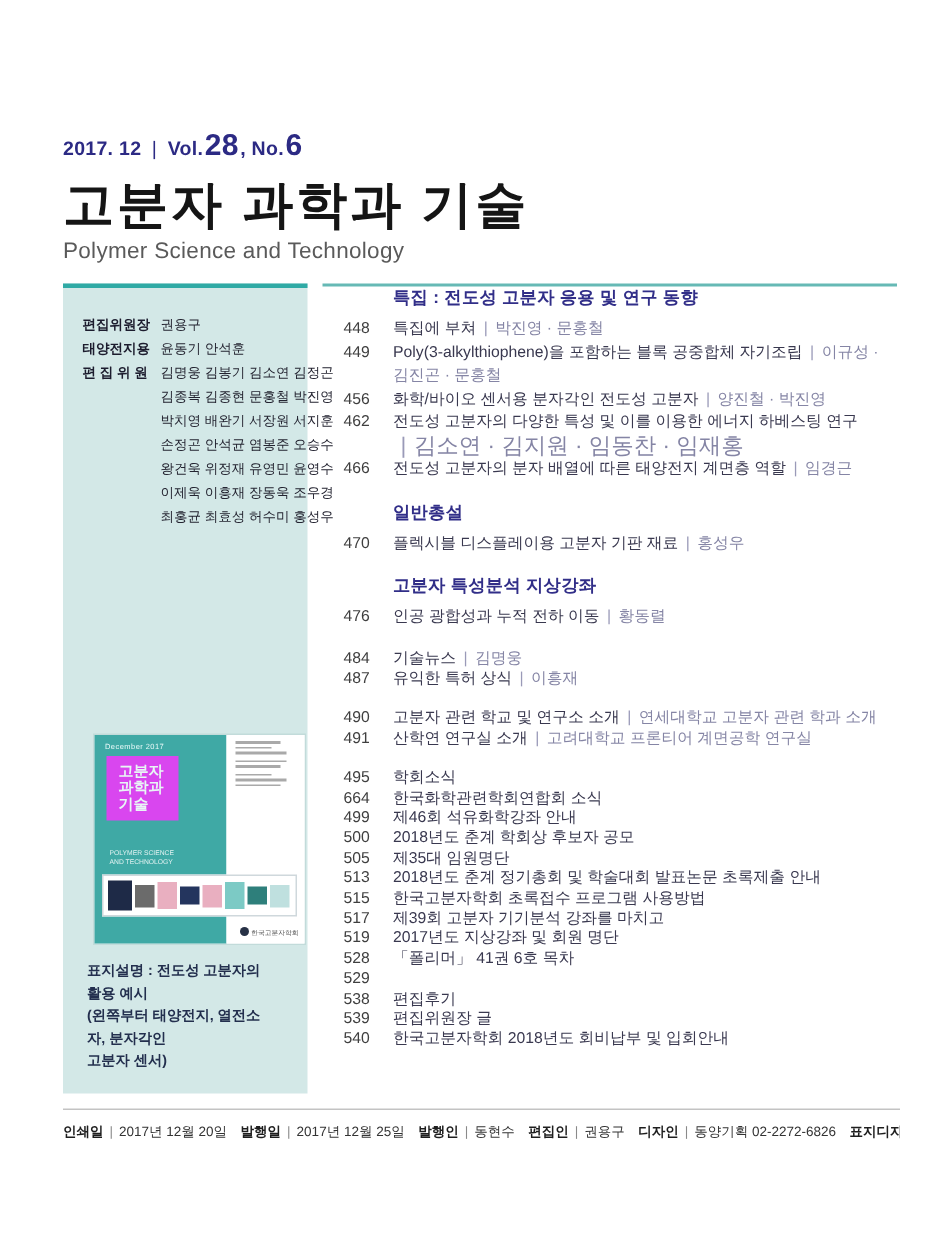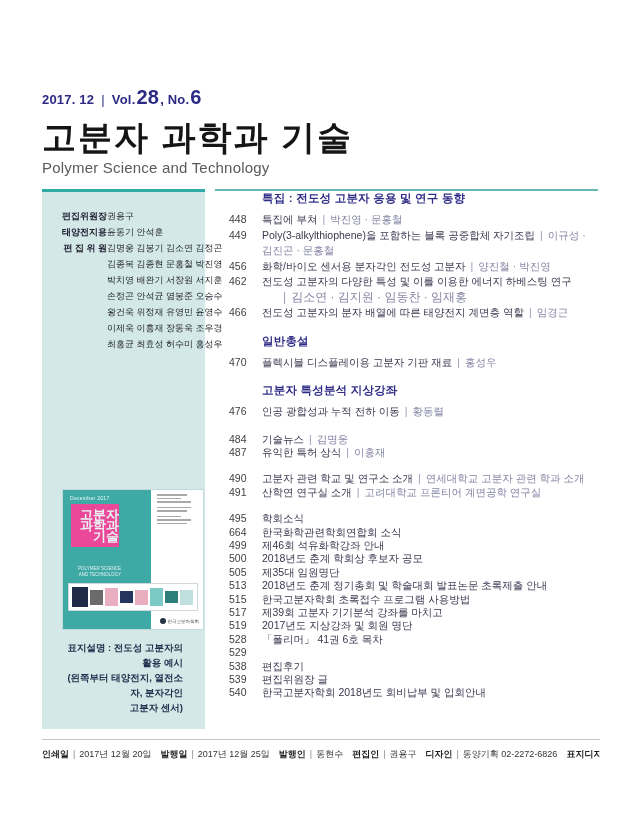--- a/index.html
+++ b/index.html
@@ -22,7 +22,7 @@
   .sidebar{
     box-sizing:border-box;width:163px;height:540px;flex-shrink:0;
     background:#d3e8e7;border-top:3px solid #2faaa5;
-    padding:16px 22px 14px 13px;display:flex;flex-direction:column;text-align:right;
+    padding:16px 22px 14px 13px;display:flex;flex-direction:column;
   }
   .content{
     flex:1;margin-left:10px;border-top:2px solid #66b9b5;

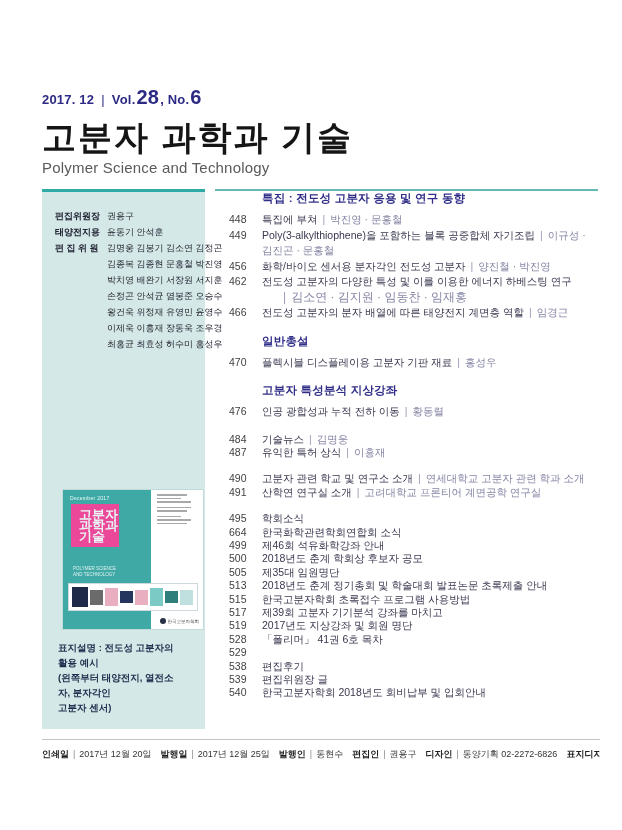--- a/index.html
+++ b/index.html
@@ -65,7 +65,7 @@
   .item-text{margin-left:14px;font-size:10.5px;color:#39384f;}
   .item-sep{color:#9a9ab8;margin:0 5px;font-weight:300;}
   .item-authors{color:#8585a5;}
-  .item-line2{font-size:12px;margin-left:16px;}
+  .item-line2{font-size:15px;}
 
   
   .footer{margin-top:10px;border-top:1px solid #c3c3c3;padding-top:7px;width:558px;}

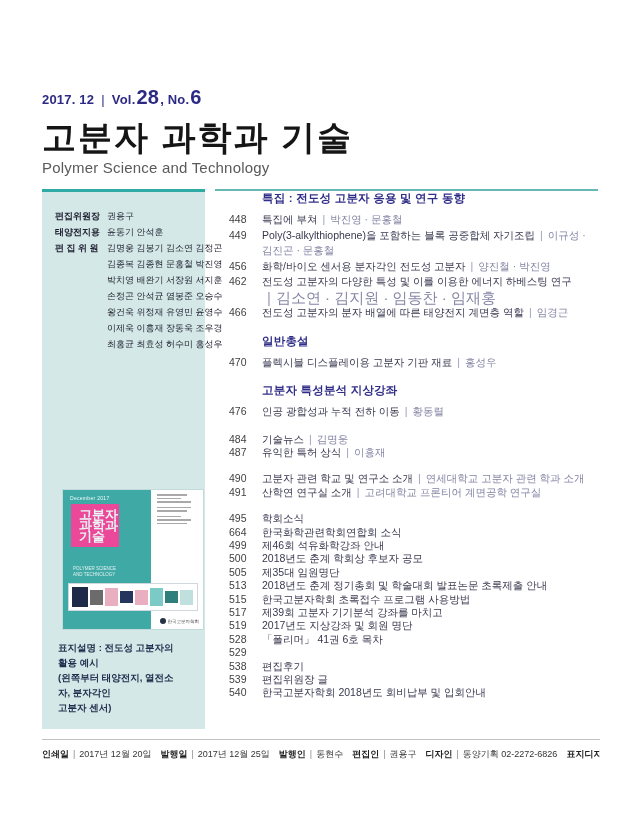--- a/index.html
+++ b/index.html
@@ -39,8 +39,8 @@
   .cover{position:relative;width:140px;height:143px;margin:138px 0 0 8px;background:#ffffff;box-shadow:0 0 0 1px #c2dbda;}
   .cover-left{position:absolute;left:0;top:0;width:88px;height:100%;background:#3fa9a5;}
   .cover-month{position:absolute;left:7px;top:5px;font-size:5px;color:#eafaf9;letter-spacing:.3px;}
-  .cover-navybox{position:absolute;left:8px;top:14px;width:48px;background:#ec4899;color:#e8f6f5;
-    font-size:13px;font-weight:bold;line-height:11px;padding:5px 0 5px 8px;box-sizing:border-box;}
+  .cover-navybox{position:absolute;left:8px;top:14px;width:48px;background:#d946ef;color:#e8f6f5;
+    font-size:10px;font-weight:bold;line-height:11px;padding:5px 0 5px 8px;box-sizing:border-box;}
   .cover-sub{position:absolute;left:10px;top:76px;width:48px;font-size:4.5px;line-height:6px;color:#dff1f0;}
   .cover-right{position:absolute;right:0;top:0;width:52px;height:100%;background:#ffffff;}
   .tiny-bars{margin:4px 6px 0 6px;}

